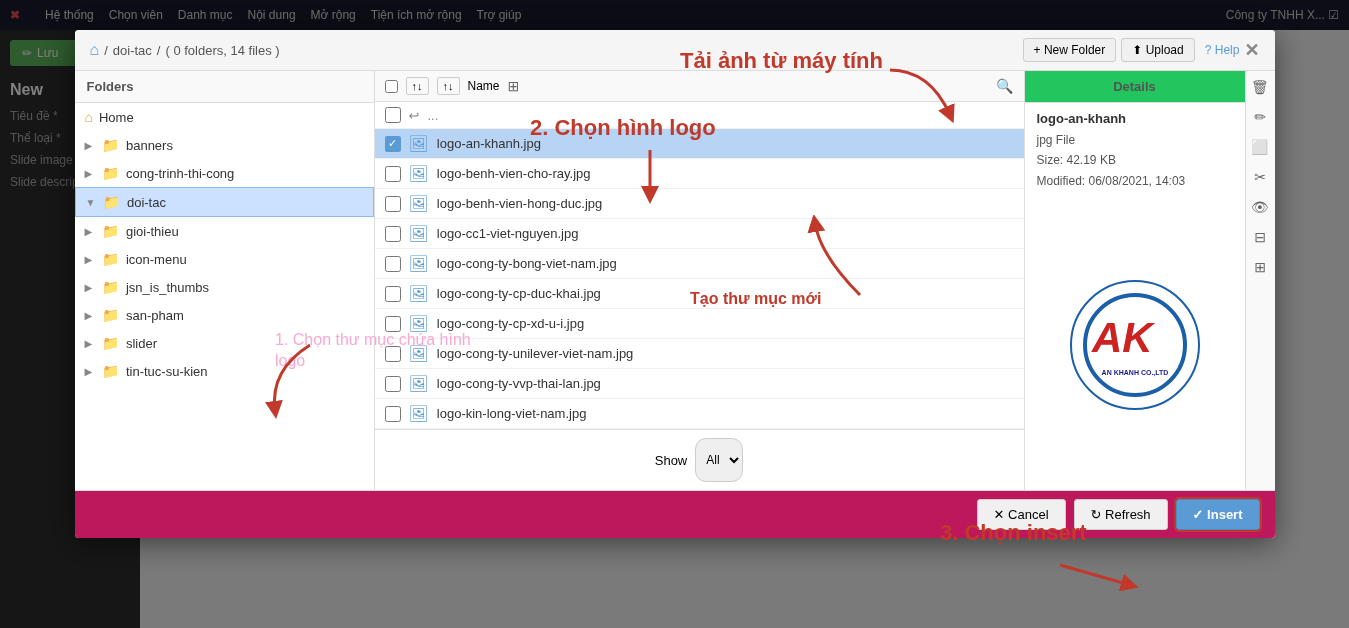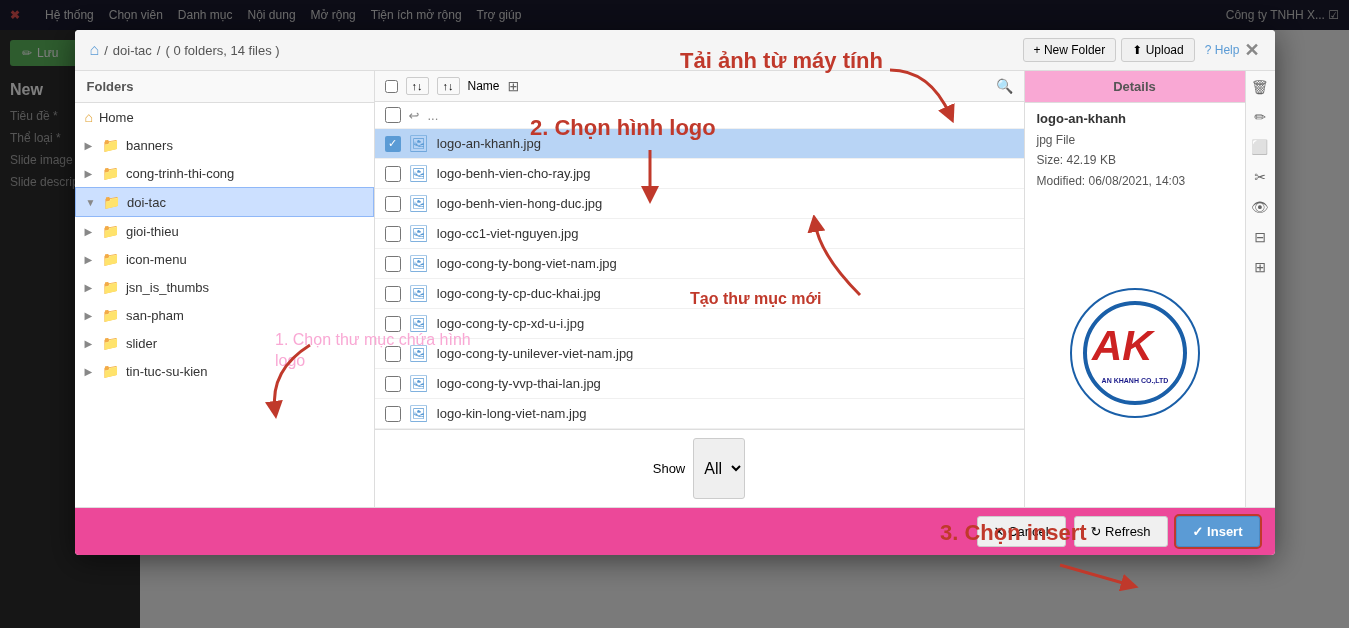--- a/index.html
+++ b/index.html
@@ -244,7 +244,7 @@
     }
     .details-header {
       padding: 8px 12px;
-      background: #f9a8d4;
+      background: #22c55e;
       border-bottom: 1px solid #ddd;
       font-weight: bold;
       font-size: 13px;

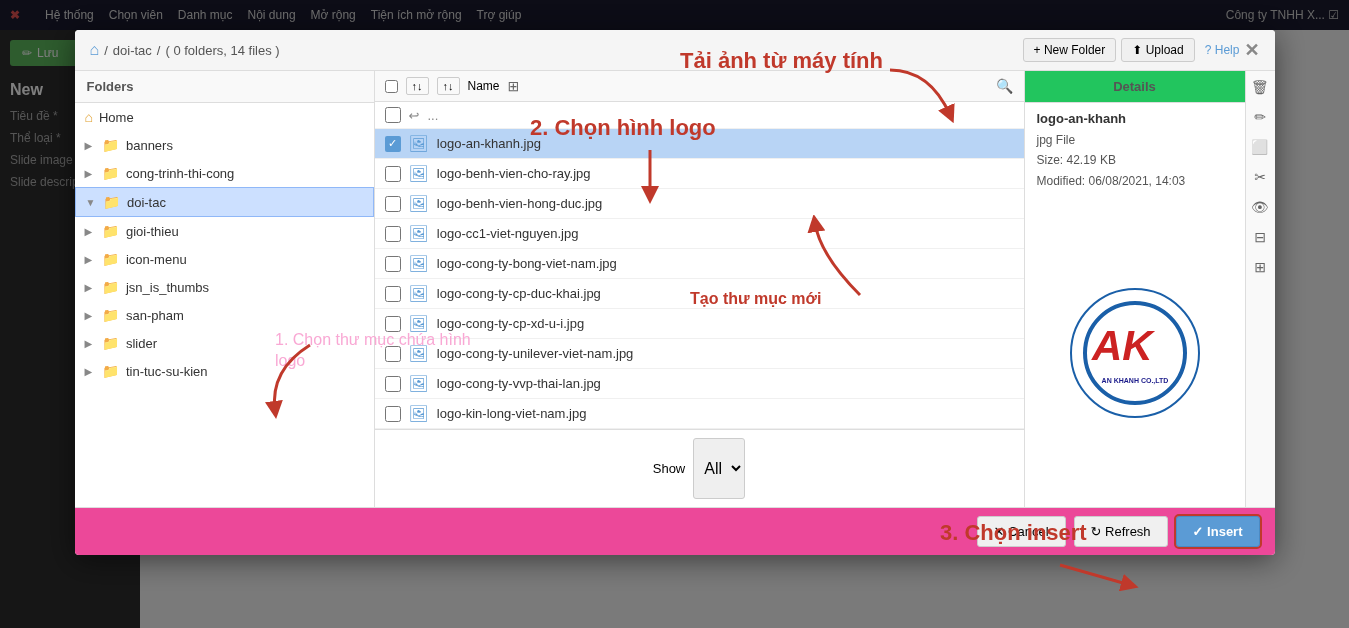--- a/index.html
+++ b/index.html
@@ -229,10 +229,10 @@
       font-size: 13px;
     }
     .show-select {
-      padding: 20px 6px;
+      padding: 13px 6px;
       border: 1px solid #ccc;
-      border-radius: 3px;
-      font-size: 16px;
+      border-radius: 11px;
+      font-size: 12px;
     }
 
     

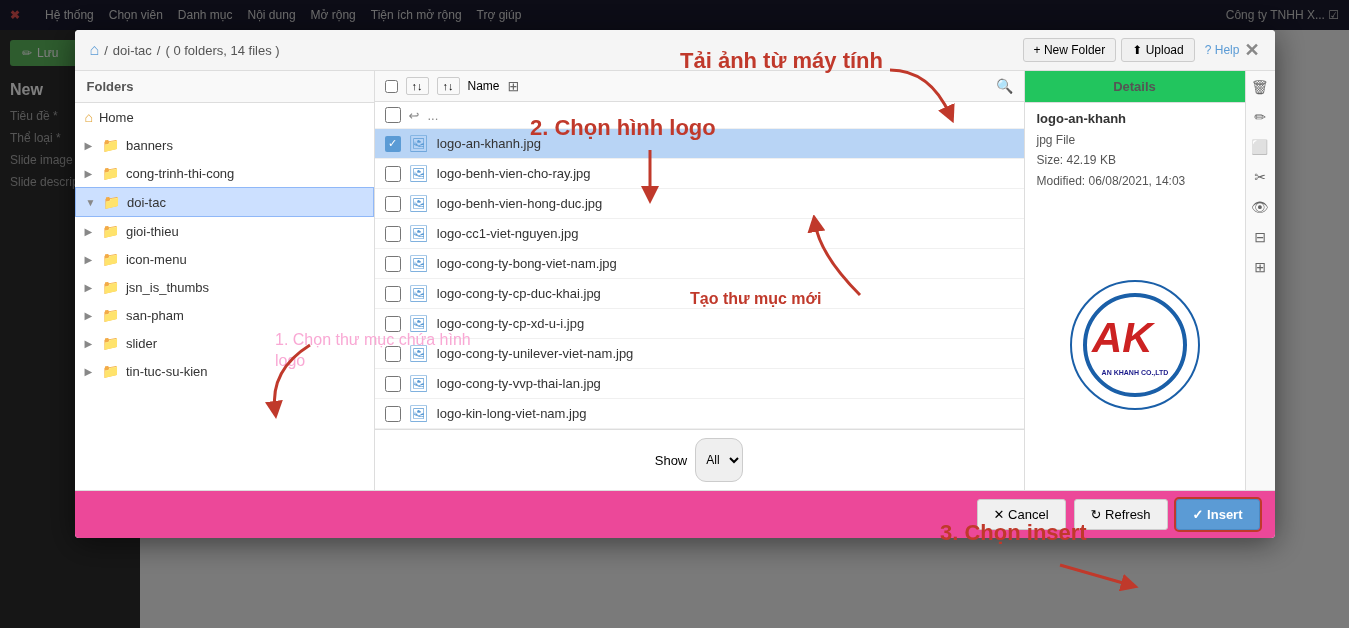--- a/index.html
+++ b/index.html
@@ -308,7 +308,7 @@
       align-items: center;
       justify-content: flex-end;
       gap: 8px;
-      background: #ec4899;
+      background: #be185d;
       border-radius: 0 0 4px 4px;
     }
     .btn-cancel {

